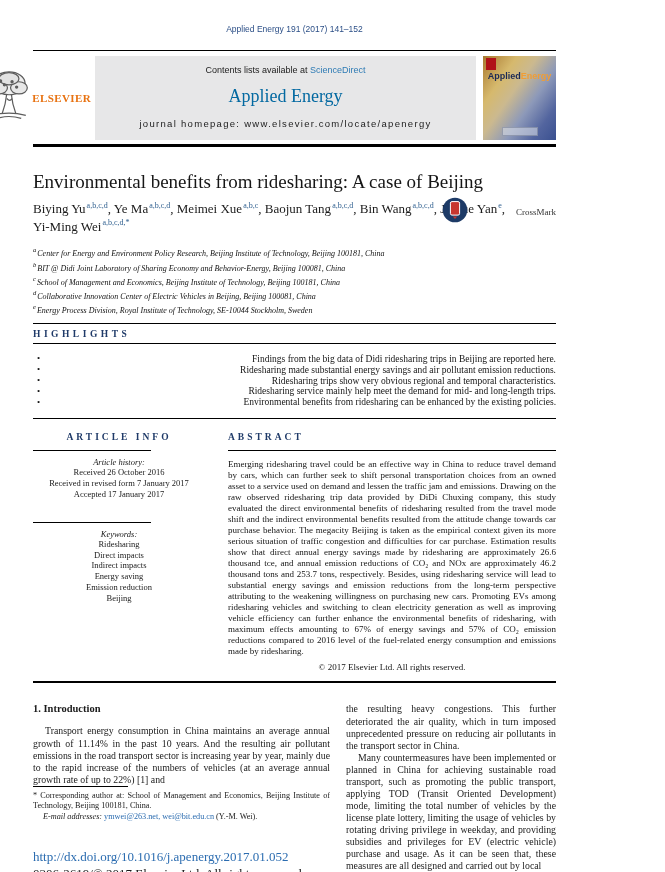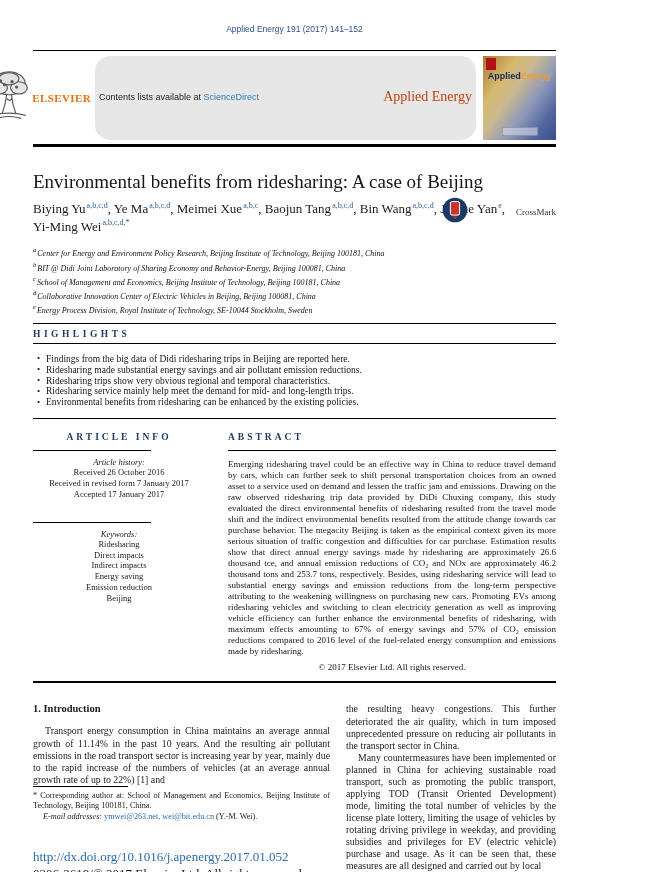--- a/index.html
+++ b/index.html
@@ -18,8 +18,8 @@
   .header-band { display:flex; margin-top:5px; height:84px; }
   .elsevier { width:58px; display:flex; flex-direction:row; align-items:center; justify-content:flex-end; padding-bottom:1px; }
   .els-text { font-size:11px; font-weight:bold; color:#e87211; letter-spacing:0.4px; margin-top:1px; }
-  .masthead { flex:1; background:#e7e7e8; margin-left:4px; display:flex; flex-direction:row;
-              align-items:center; justify-content:space-between; padding:9px 4px 11px 4px;border-radius:15px; }
+  .masthead { flex:1; background:#e7e7e8; margin-left:4px; display:flex; flex-direction:column;
+              align-items:center; justify-content:space-between; padding:9px 4px 11px 4px; }
   .contents-line { font-family:"Liberation Sans", sans-serif; font-size:9px; color:#222; }
   .sciencedirect { color:#2e7bb4; }
   .journal-title { font-size:14px; color:#c2410c; }

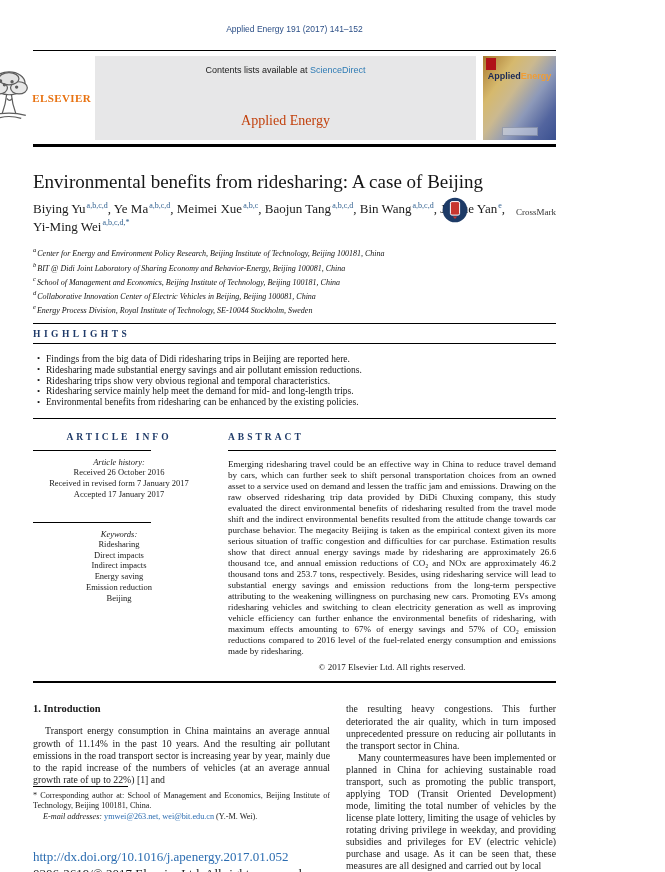--- a/index.html
+++ b/index.html
@@ -22,7 +22,7 @@
               align-items:center; justify-content:space-between; padding:9px 4px 11px 4px; }
   .contents-line { font-family:"Liberation Sans", sans-serif; font-size:9px; color:#222; }
   .sciencedirect { color:#2e7bb4; }
-  .journal-title { font-size:14px; color:#c2410c; }
+  .journal-title { font-size:18px; color:#0369a1; }
   .homepage-line { font-family:"Liberation Sans", sans-serif; font-size:9.5px; letter-spacing:1.3px; color:#222; }
   .cover { width:73px; margin-left:7px; position:relative;
            background:linear-gradient(125deg,#a8782f 0%,#d6b96d 26%,#cbb98f 42%,#8d99b9 62%,#53659f 82%,#3a5090 100%); }

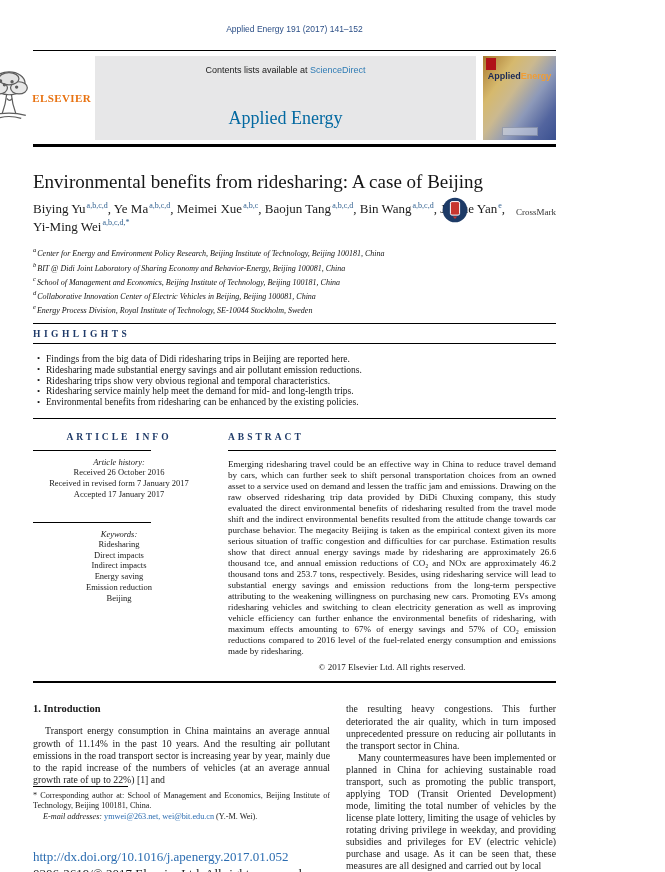--- a/index.html
+++ b/index.html
@@ -115,6 +115,7 @@
         <span>Contents lists available at </span><span class="sciencedirect">ScienceDirect</span>
       </div>
       <div class="journal-title">Applied Energy</div>
+      <div class="homepage-line">journal homepage: www.elsevier.com/locate/apenergy</div>
     </div>
 
     <div class="cover">

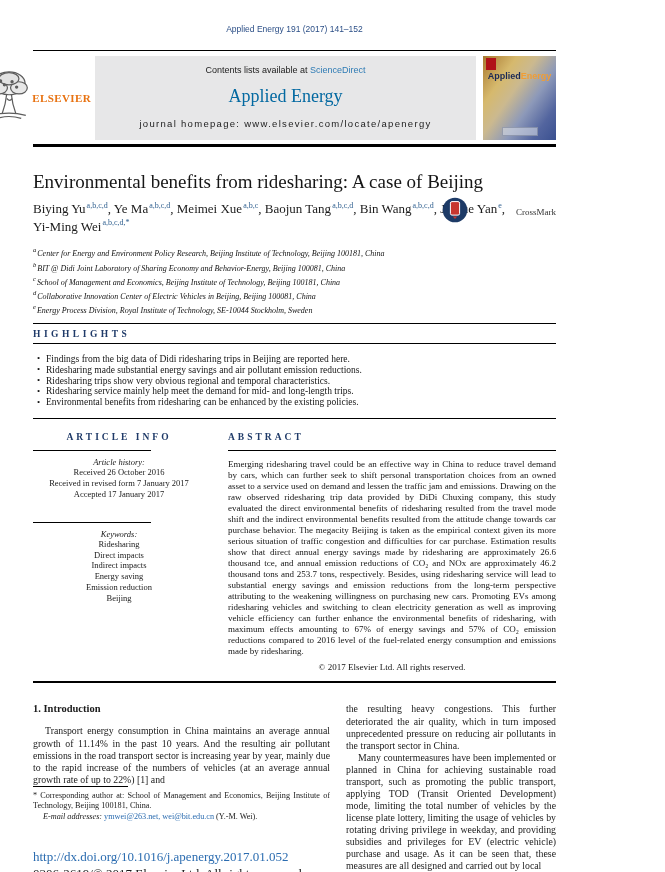--- a/index.html
+++ b/index.html
@@ -46,7 +46,7 @@
 
   .pre-hl-rule { margin-top:7px; }
   .section-banner { margin:5px 0 4px 0; font-size:9.5px; font-weight:bold; color:#1f3a68; letter-spacing:3.5px; }
-  .highlights { list-style:none; padding:10px 0 10px 4px; }
+  .highlights { list-style:none; padding:10px 0 10px 4px;text-align:right; }
   .highlights li { position:relative; padding-left:9px; font-size:9.5px; line-height:1.14; color:#151515; }
   .highlights li::before { content:"•"; position:absolute; left:0; top:-0.5px; font-size:9px; }
 

